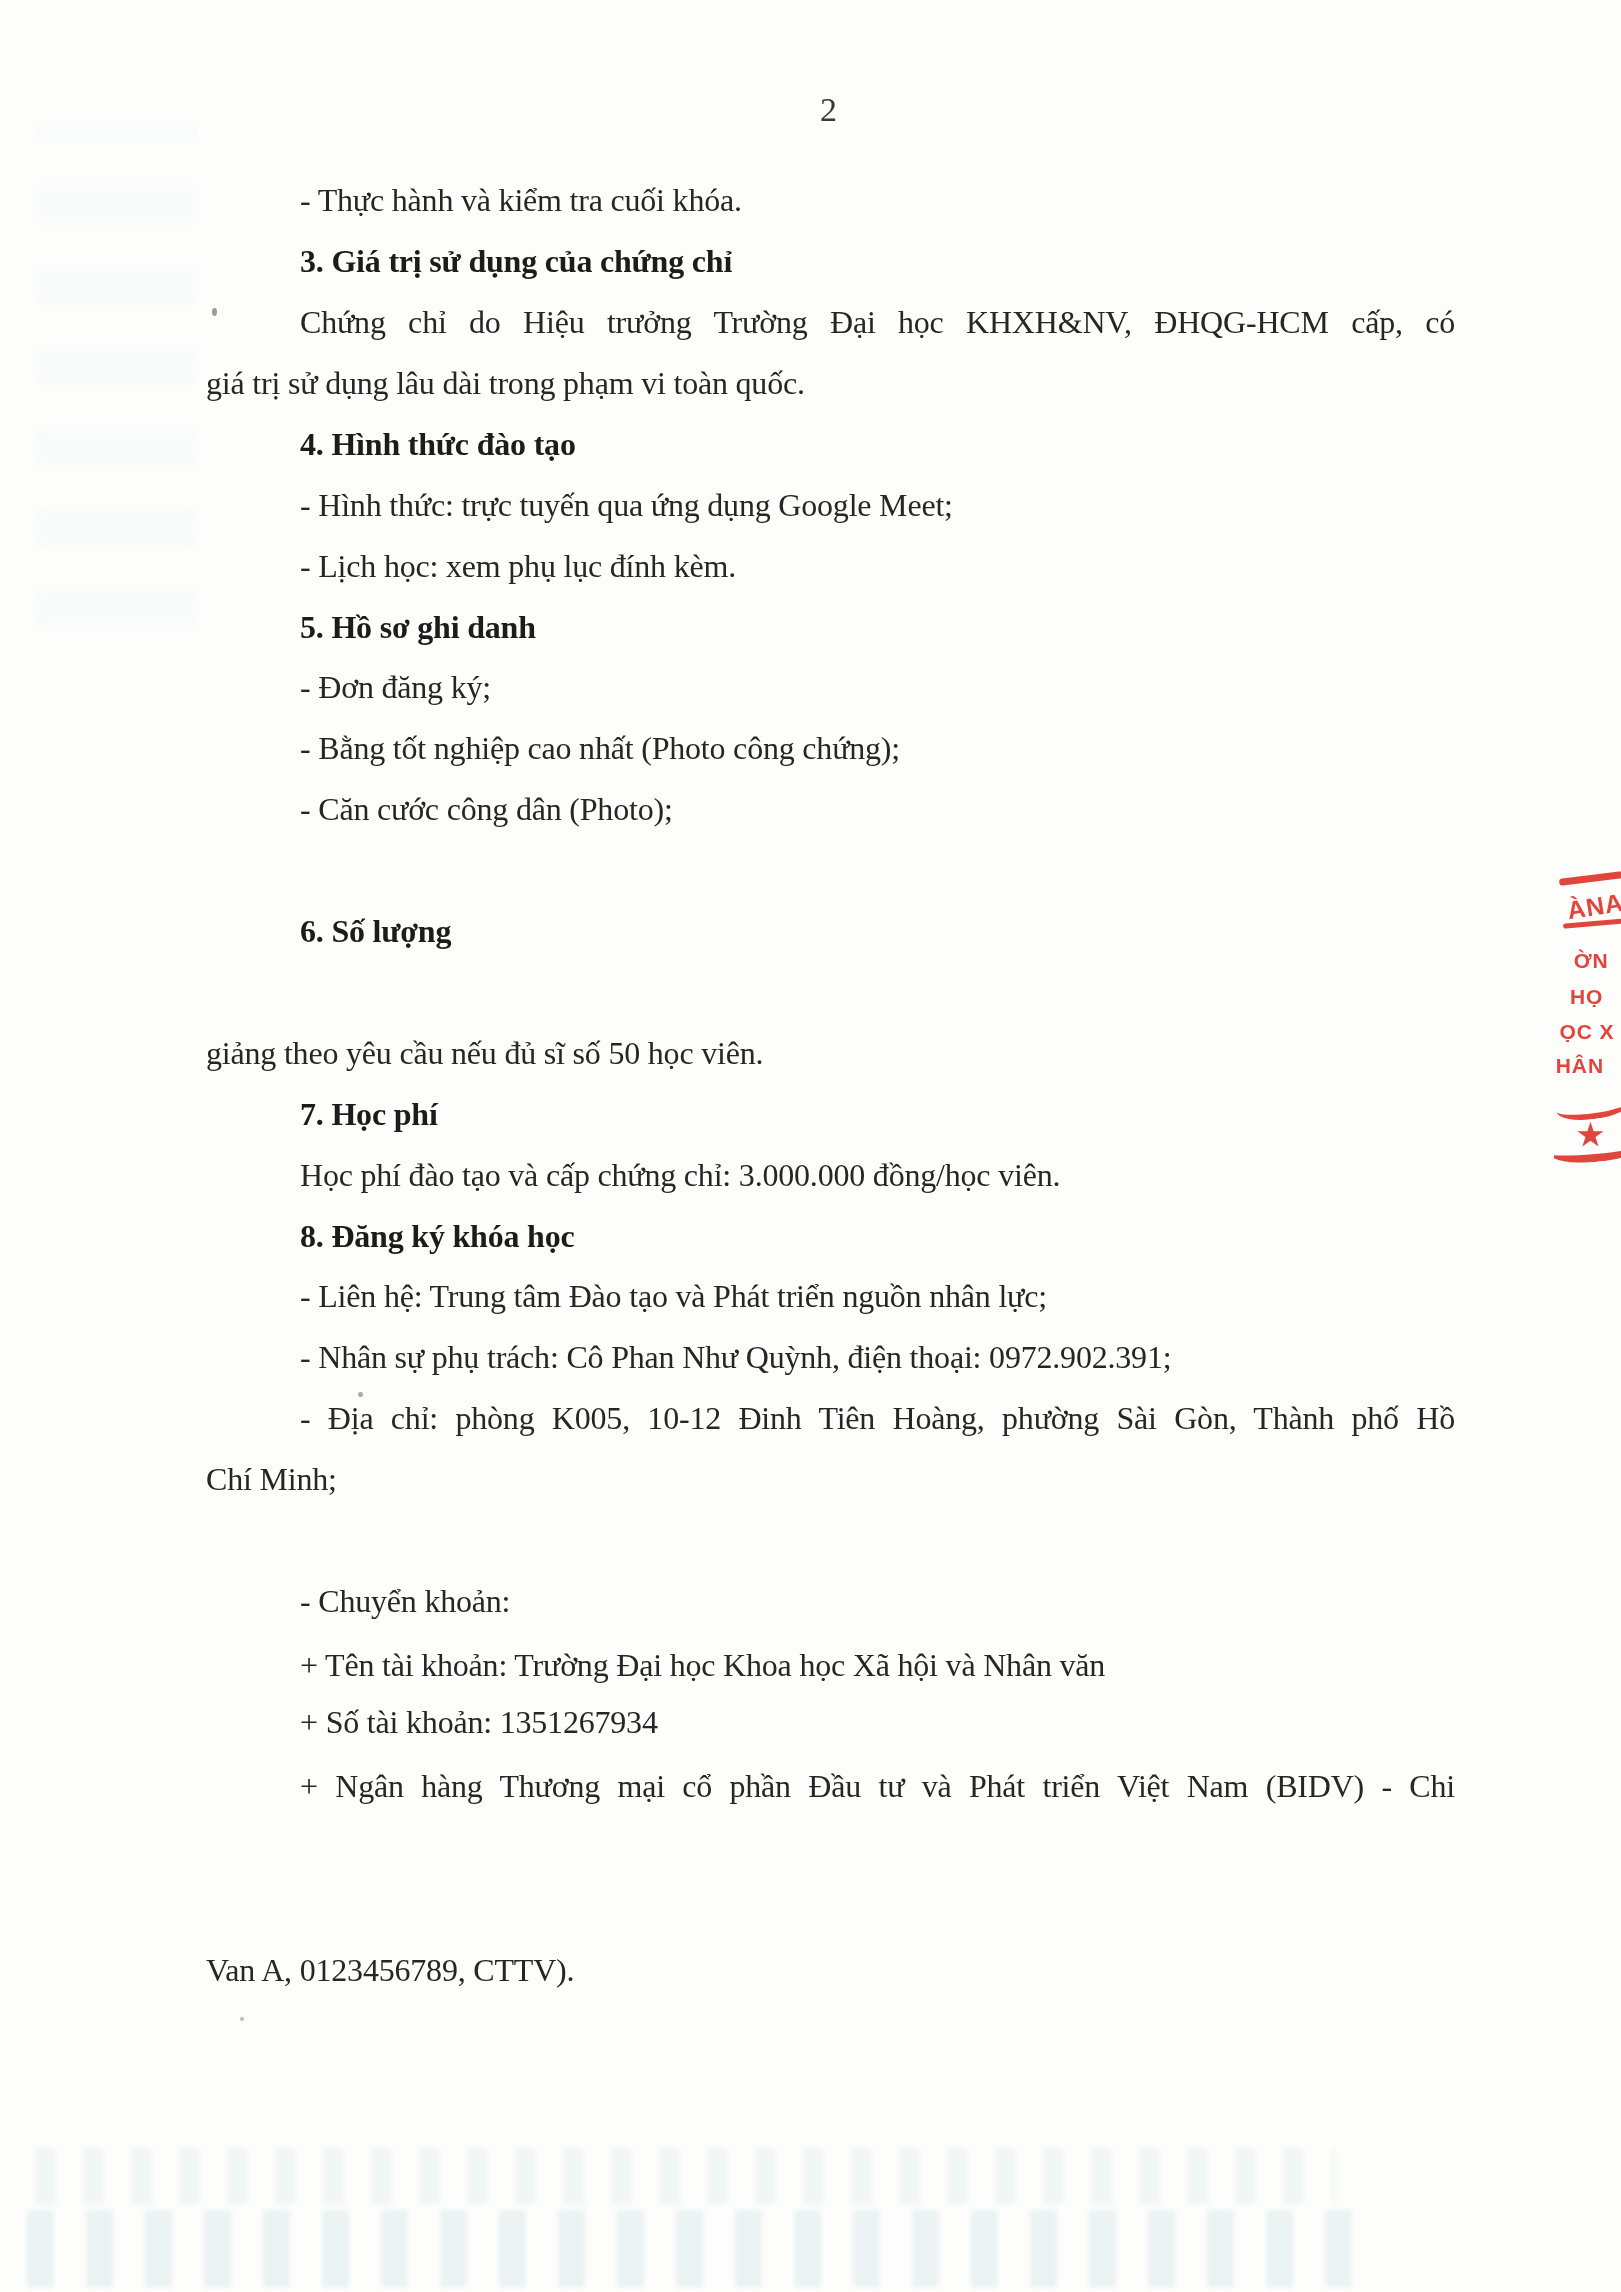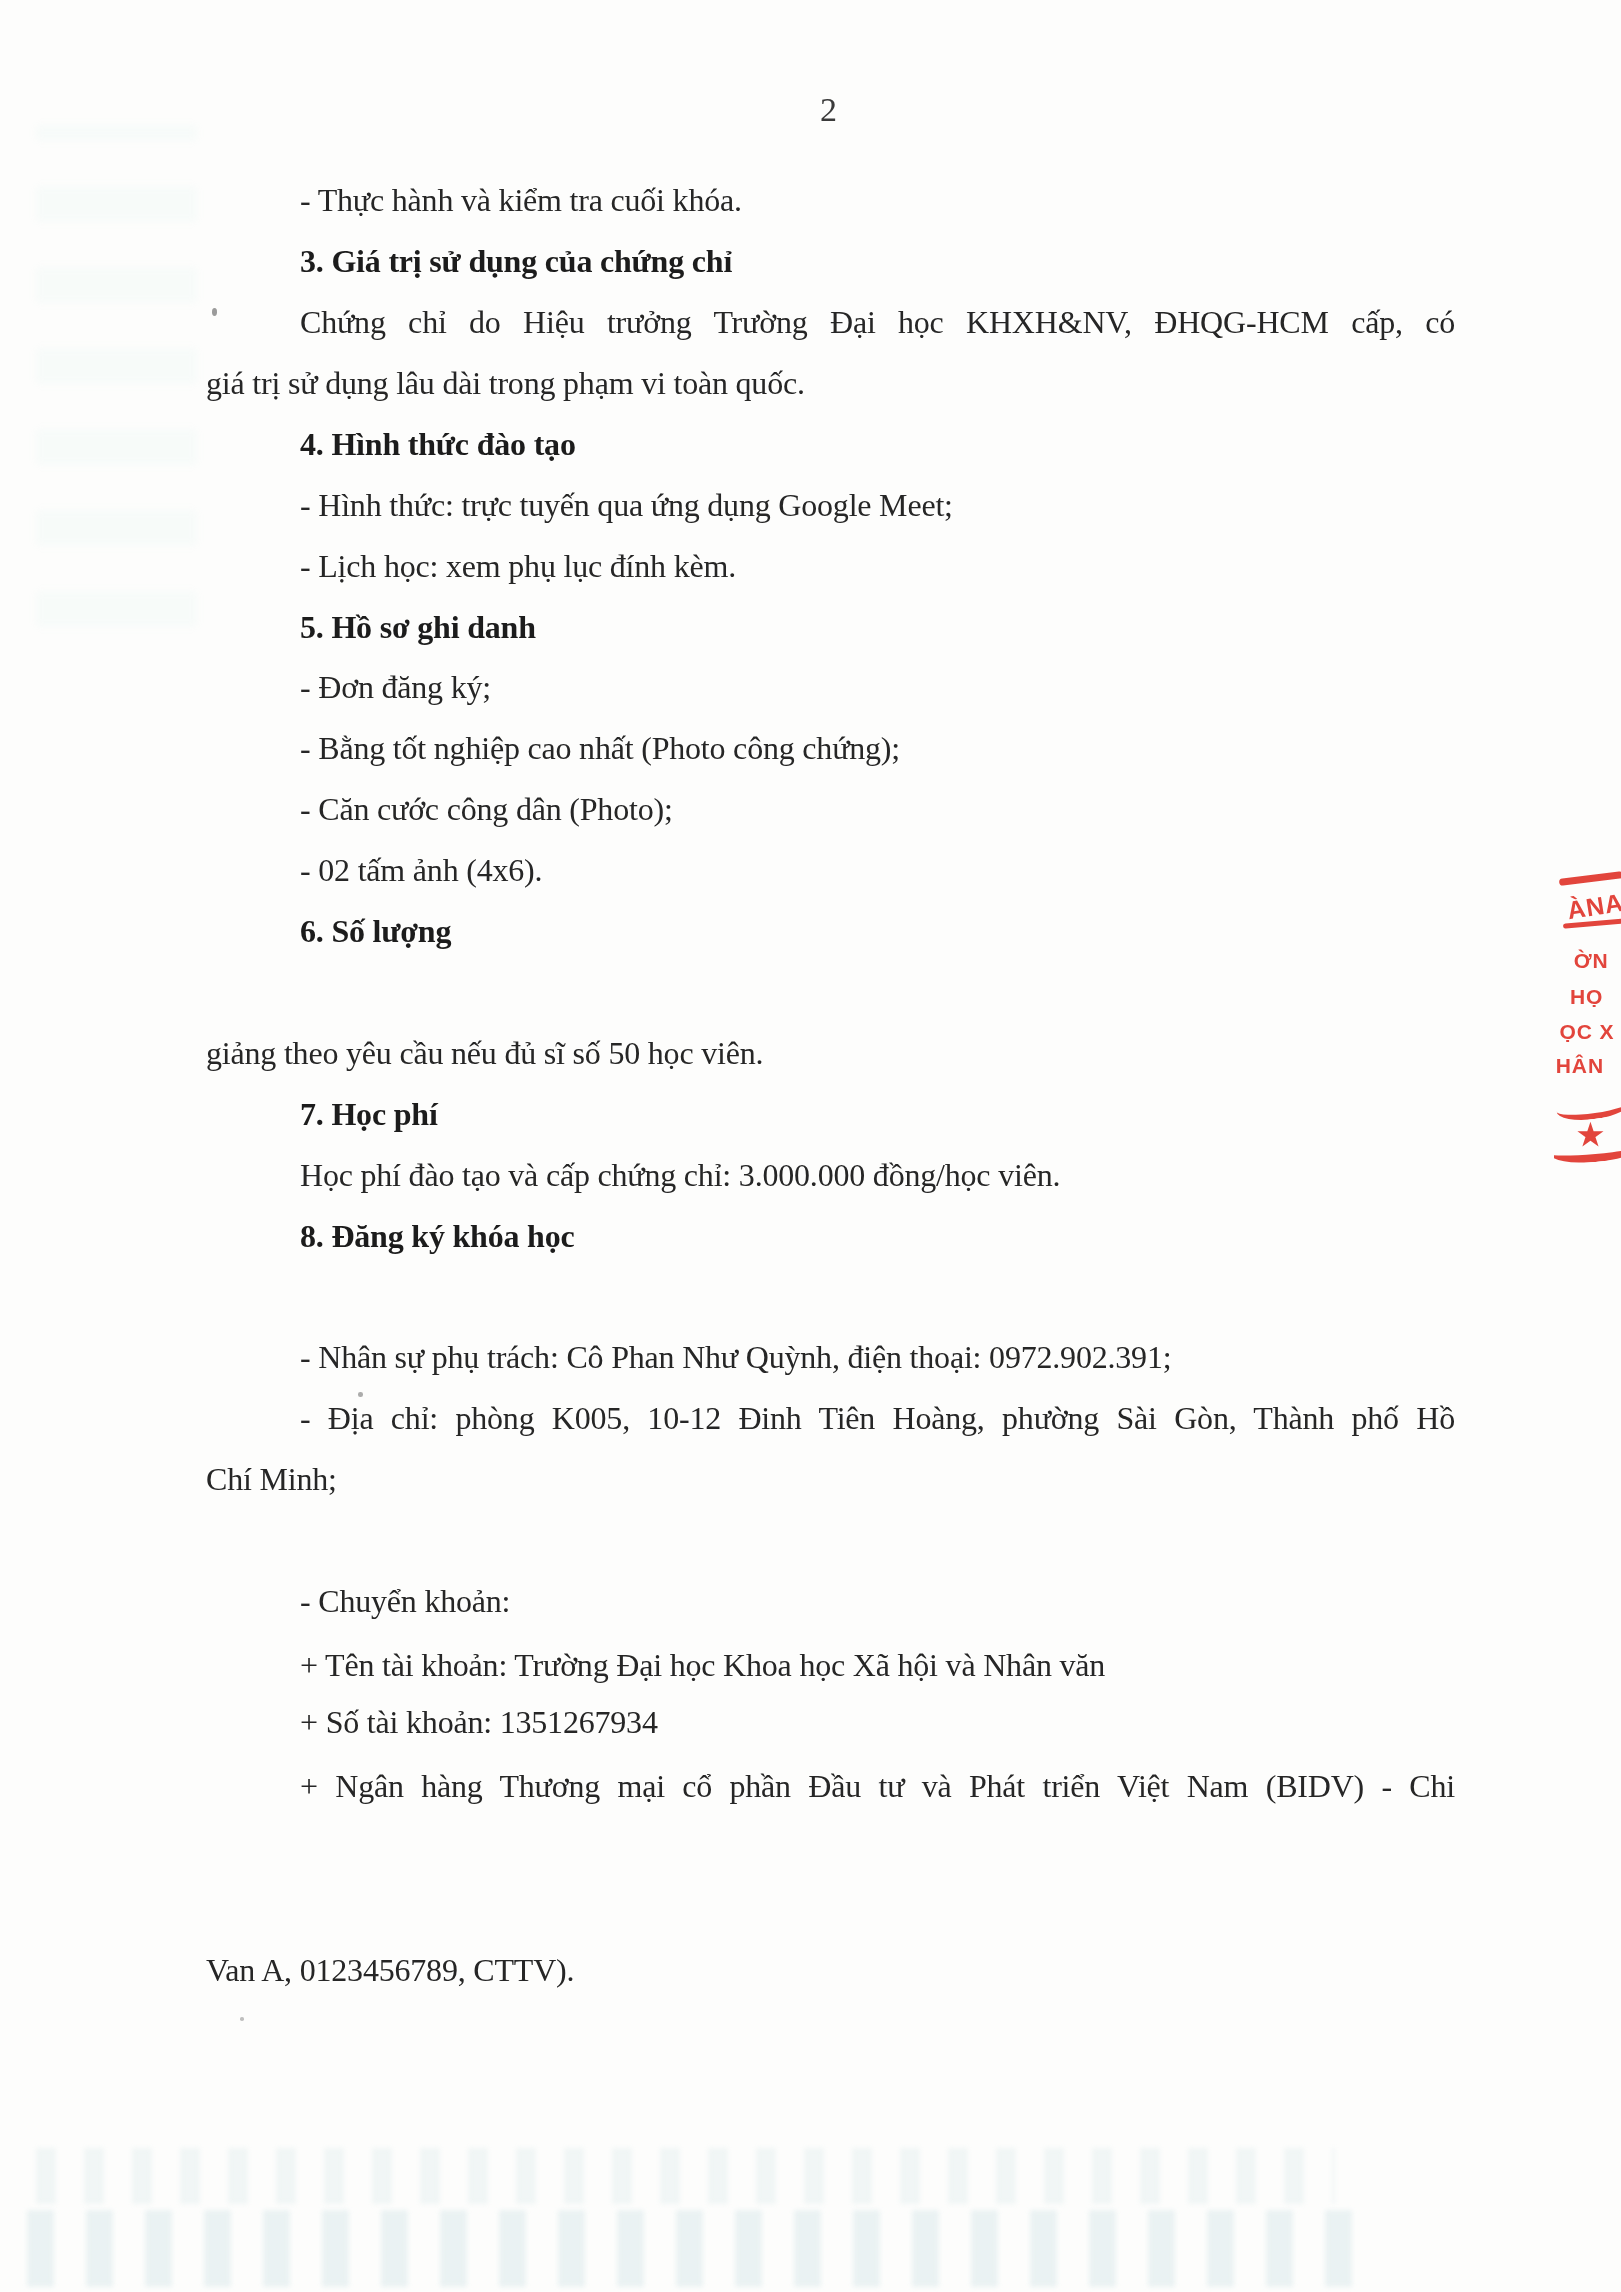--- a/index.html
+++ b/index.html
@@ -83,7 +83,6 @@
   <div class="line ind" style="top:665px">- Đơn đăng ký;</div>
   <div class="line ind" style="top:726px">- Bằng tốt nghiệp cao nhất (Photo công chứng);</div>
   <div class="line ind" style="top:787px">- Căn cước công dân (Photo);</div>
-  <div class="line ind" style="top:848px">- 02 tấm ảnh (4x6).</div>
   <div class="line ind bold" style="top:909px">6. Số lượng</div>
   <div class="line" style="top:1031px">giảng theo yêu cầu nếu đủ sĩ số 50 học viên.</div>
   <div class="line ind bold" style="top:1092px">7. Học phí</div>

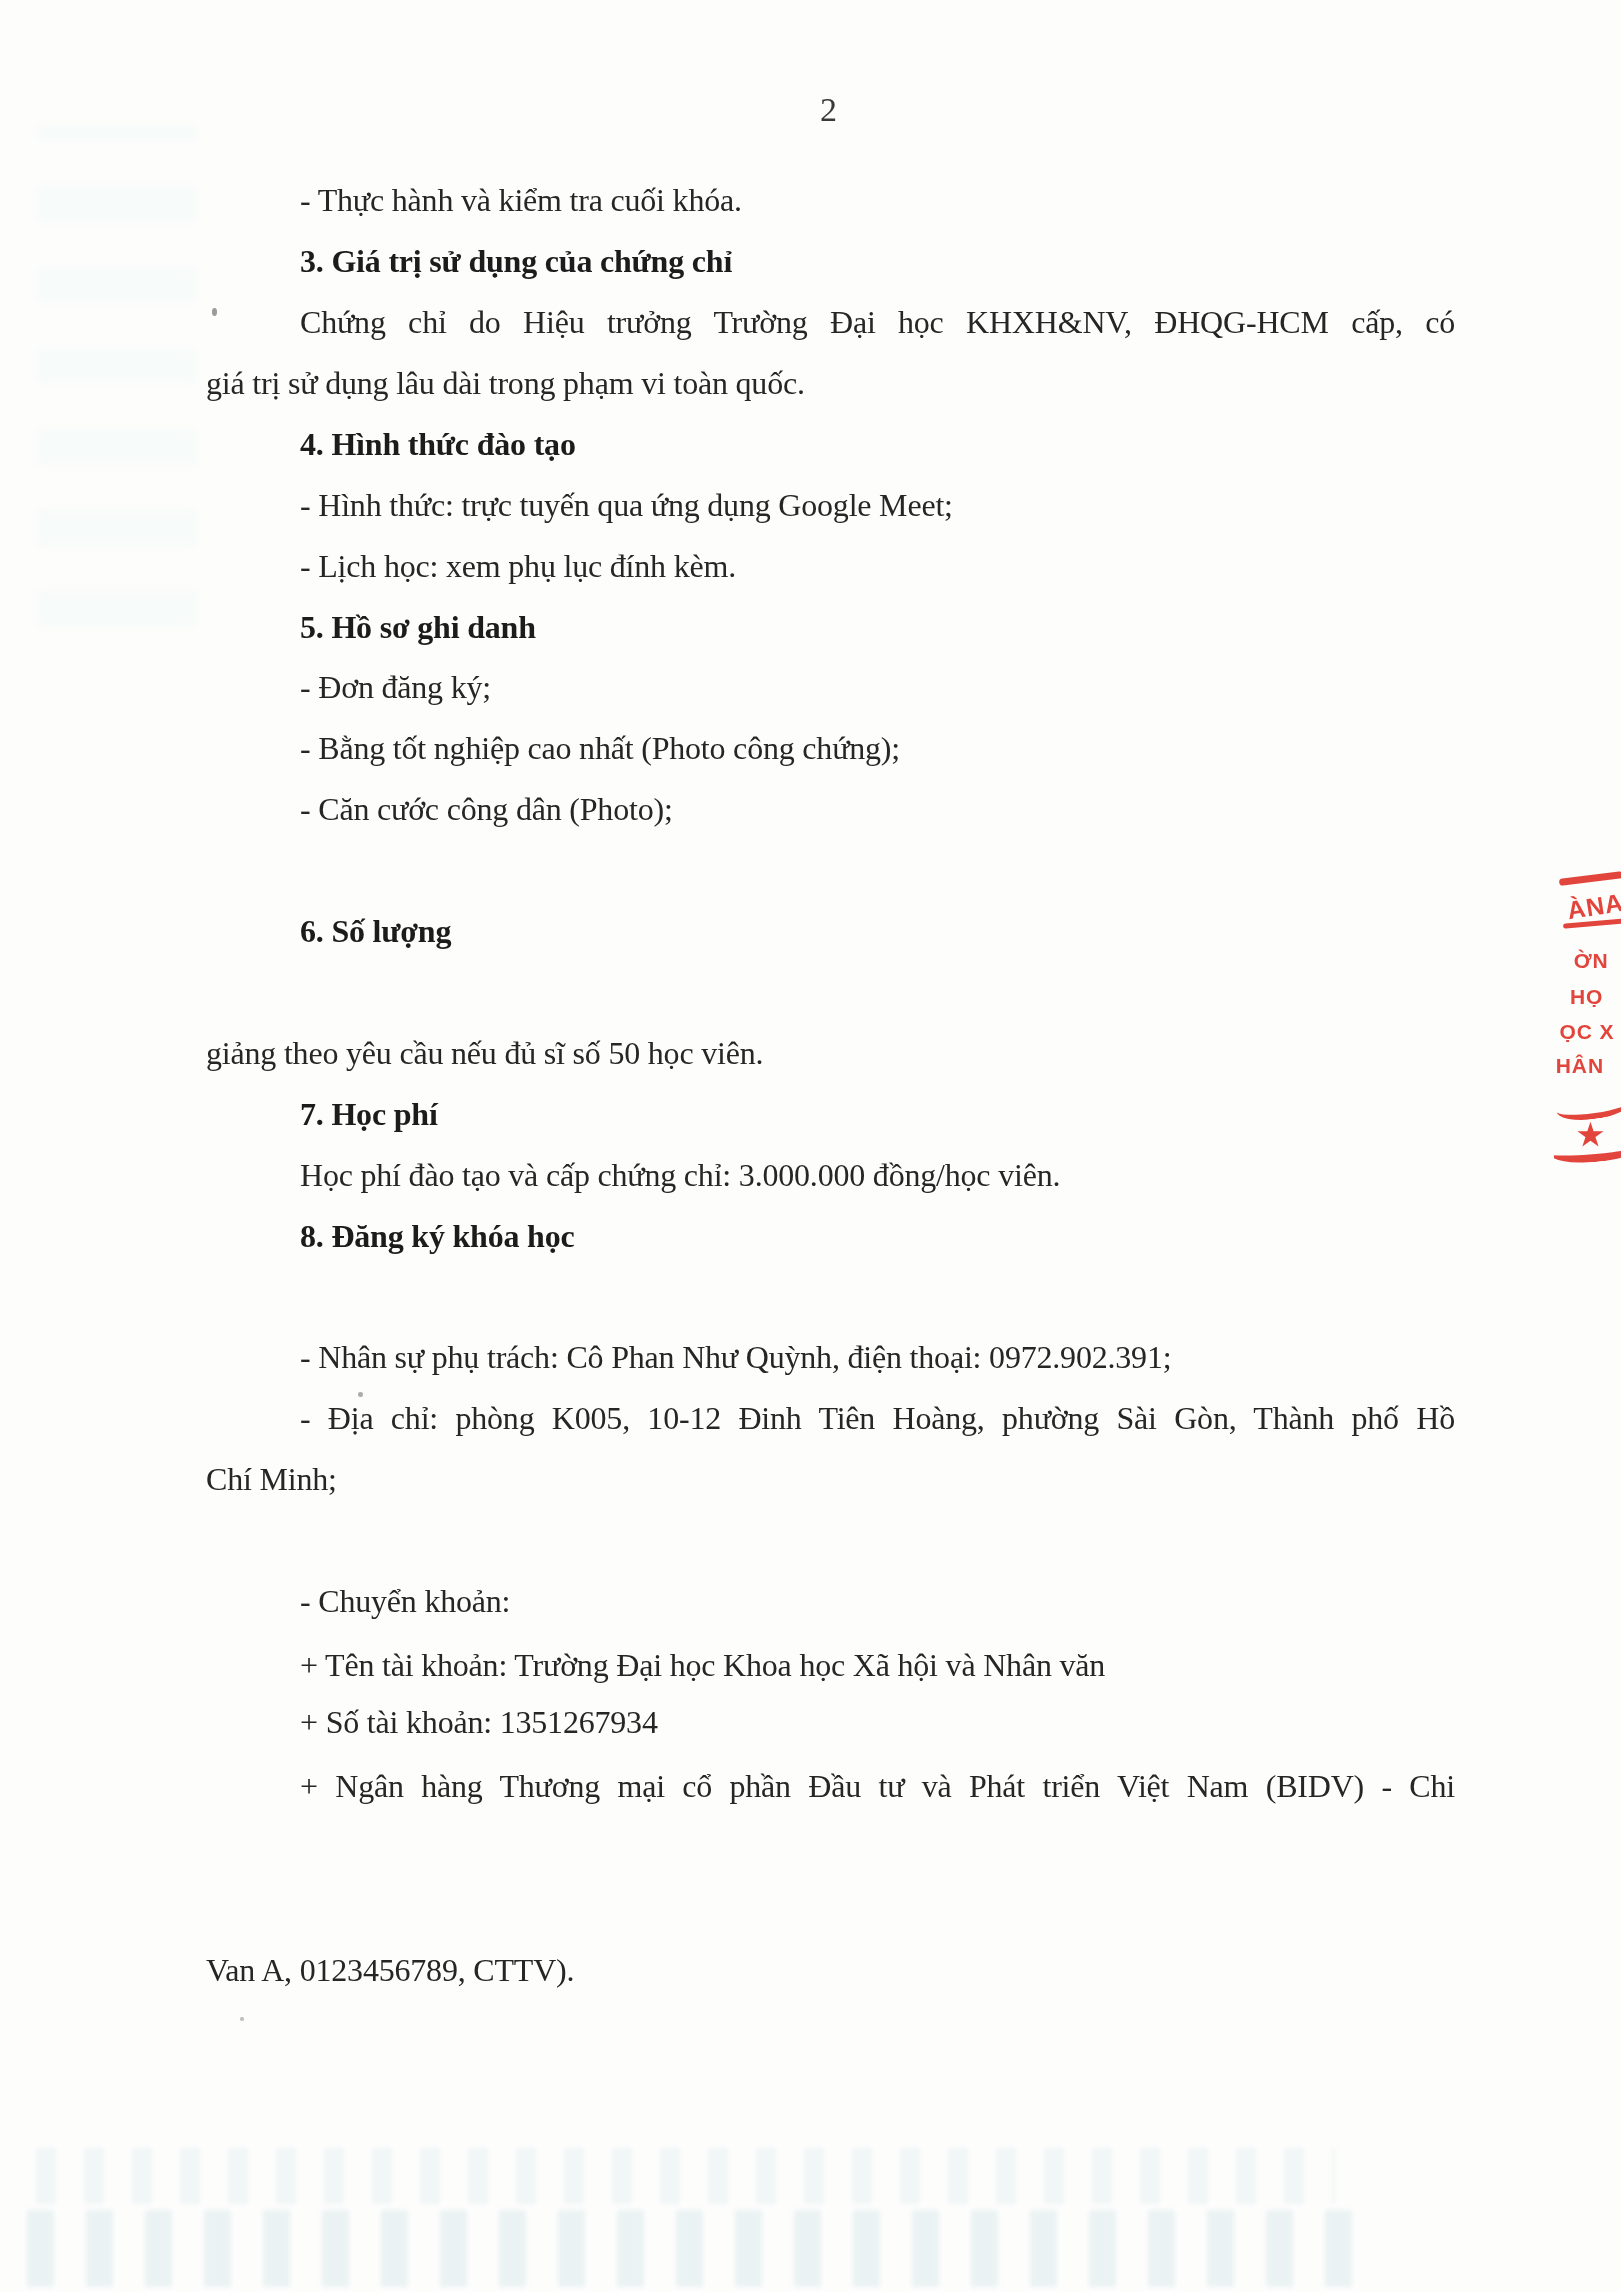--- a/index.html
+++ b/index.html
@@ -88,6 +88,7 @@
   <div class="line ind bold" style="top:1092px">7. Học phí</div>
   <div class="line ind" style="top:1153px">Học phí đào tạo và cấp chứng chỉ: 3.000.000 đồng/học viên.</div>
   <div class="line ind bold" style="top:1214px">8. Đăng ký khóa học</div>
+  <div class="line ind" style="top:1274px">- Liên hệ: Trung tâm Đào tạo và Phát triển nguồn nhân lực;</div>
   <div class="line ind" style="top:1335px">- Nhân sự phụ trách: Cô Phan Như Quỳnh, điện thoại: 0972.902.391;</div>
   <div class="line ind fill" style="top:1396px">- Địa chỉ: phòng K005, 10-12 Đinh Tiên Hoàng, phường Sài Gòn, Thành phố Hồ</div>
   <div class="line" style="top:1457px">Chí Minh;</div>

